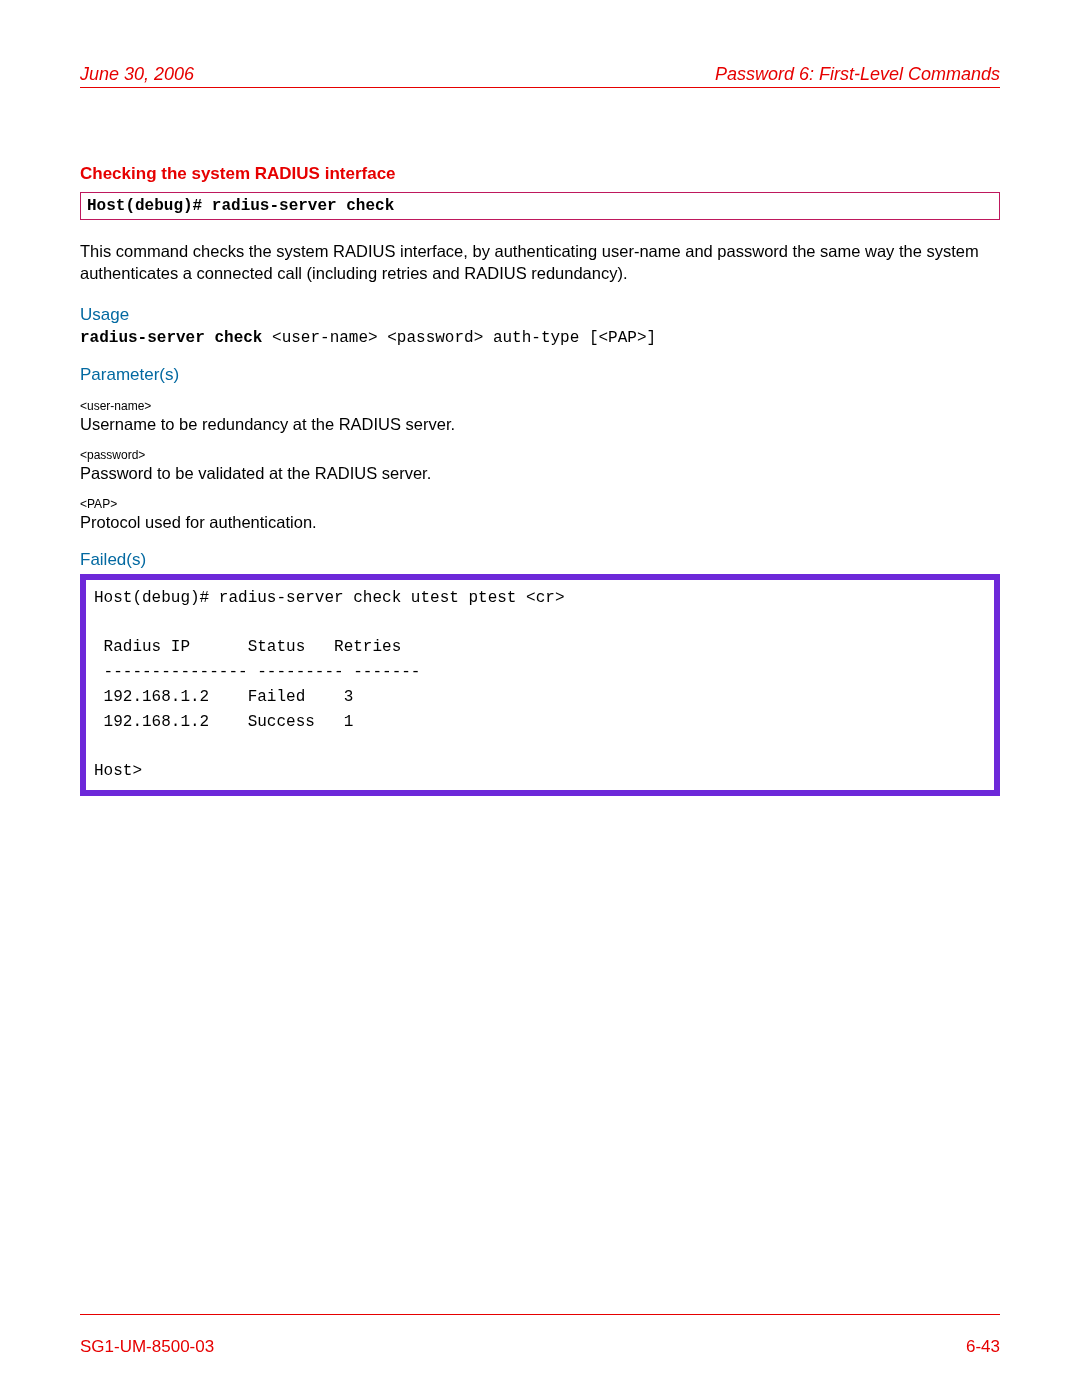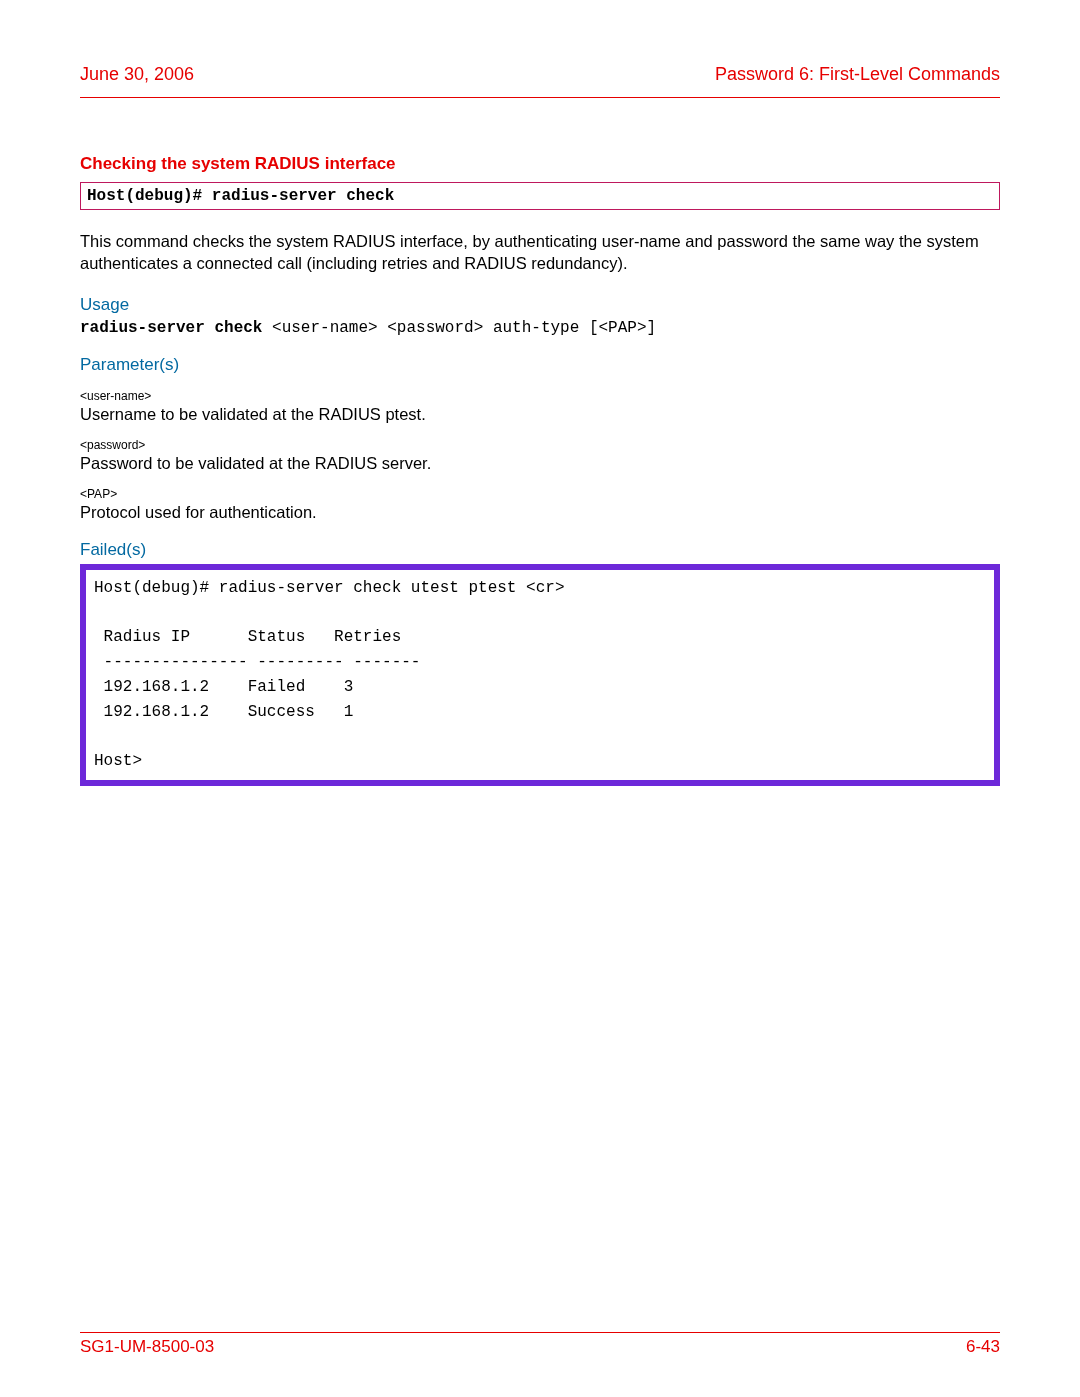--- a/index.html
+++ b/index.html
@@ -18,9 +18,10 @@
     justify-content: space-between;
     color: #e60000;
     font-size: 18px;
-    padding-bottom: 12px;
+    padding-bottom: 2px;
     border-bottom: 1.5px solid #e60000;
-    margin-bottom: 56px;
+    margin-bottom: 76px;
+    font-style: italic;
   }
   .section-title {
     color: #e60000;

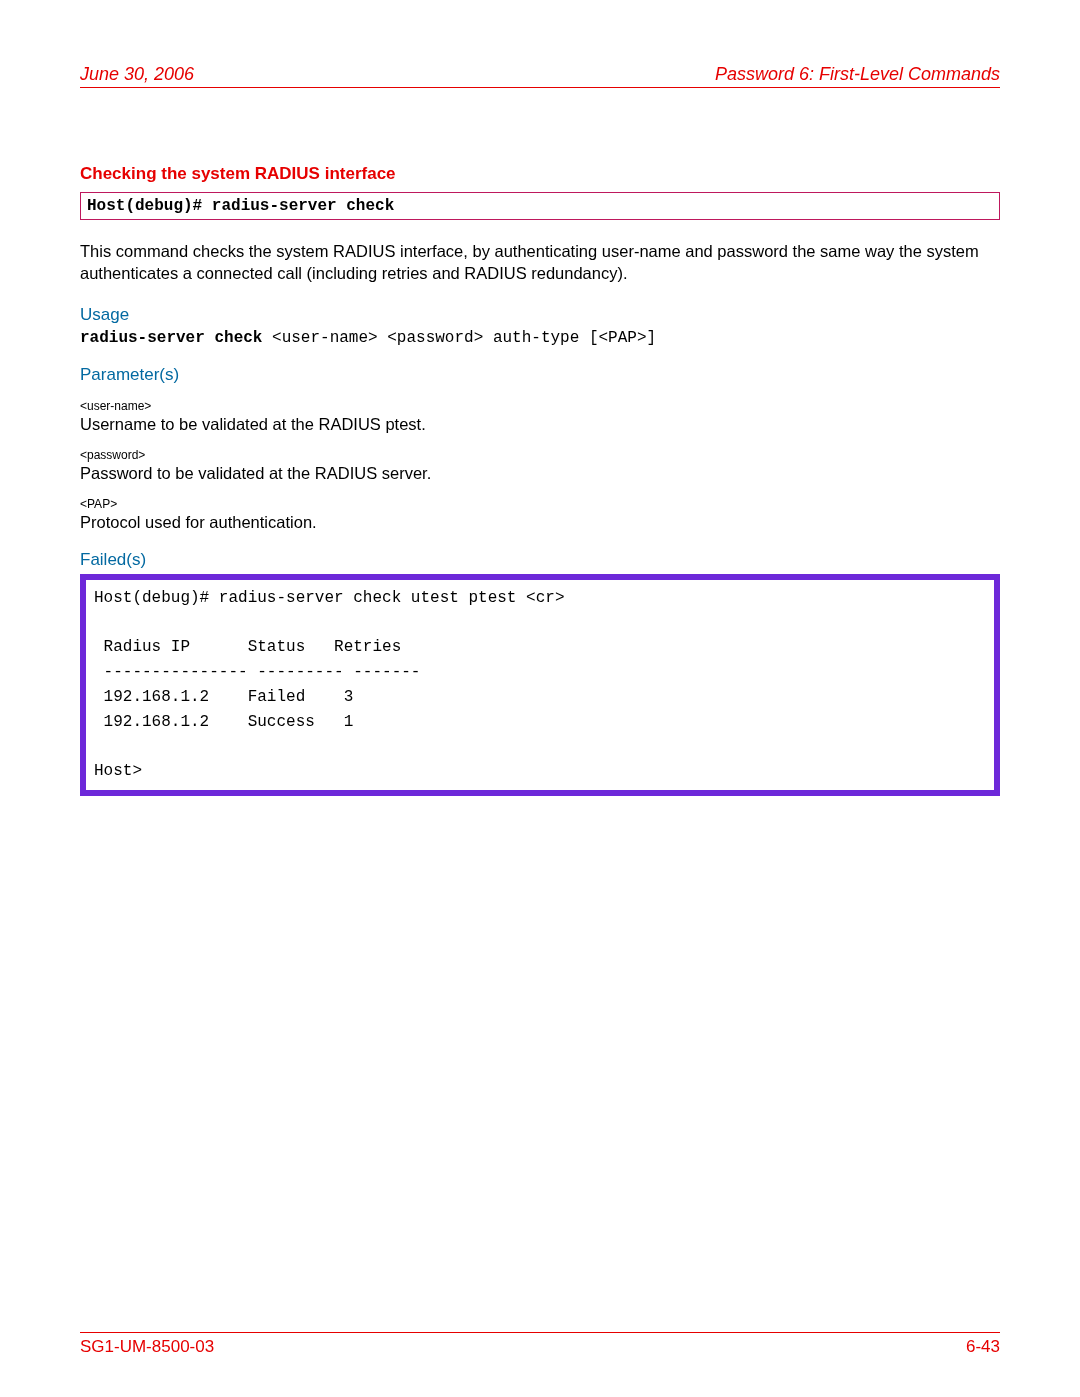--- a/index.html
+++ b/index.html
@@ -110,7 +110,7 @@
   <div class="sub-heading">Parameter(s)</div>
 
   <div class="mono">&lt;user-name&gt;</div>
-  <div class="param-desc">Username to be validated at the RADIUS ptest.</div>
+  <div class="param-desc">Username to be redundancy at the RADIUS server.</div>
 
   <div class="mono">&lt;password&gt;</div>
   <div class="param-desc">Password to be validated at the RADIUS server.</div>

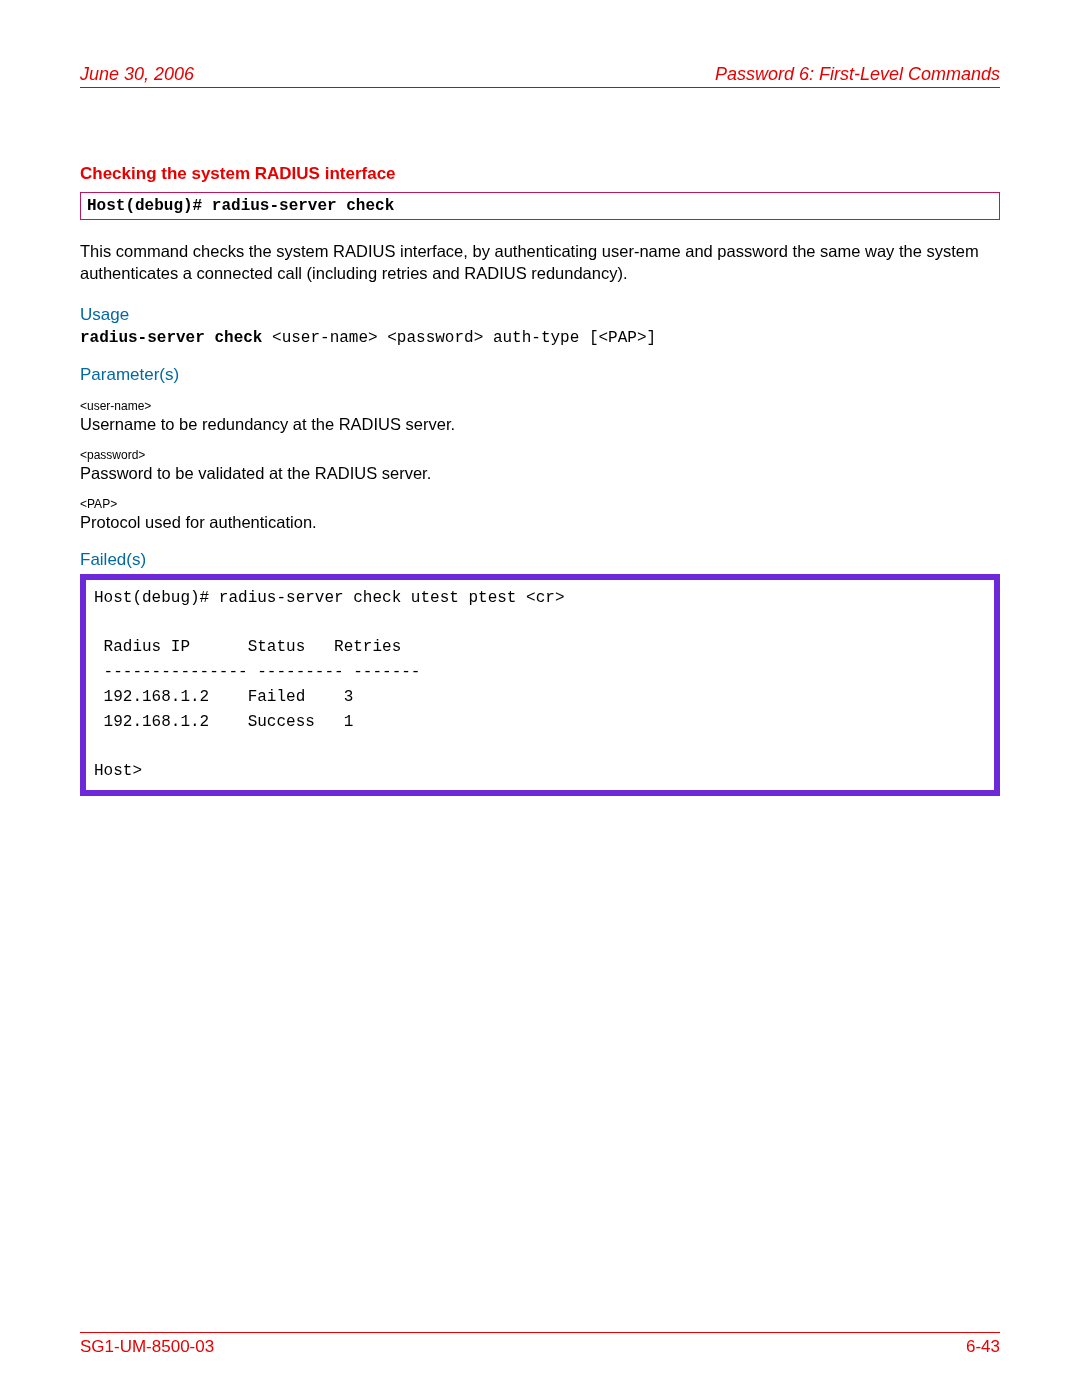--- a/index.html
+++ b/index.html
@@ -79,7 +79,7 @@
     right: 80px;
     bottom: 40px;
     border-top: 1.5px solid #e60000;
-    padding-top: 4px;
+    padding-top: 22px;
     display: flex;
     justify-content: space-between;
     color: #e60000;

